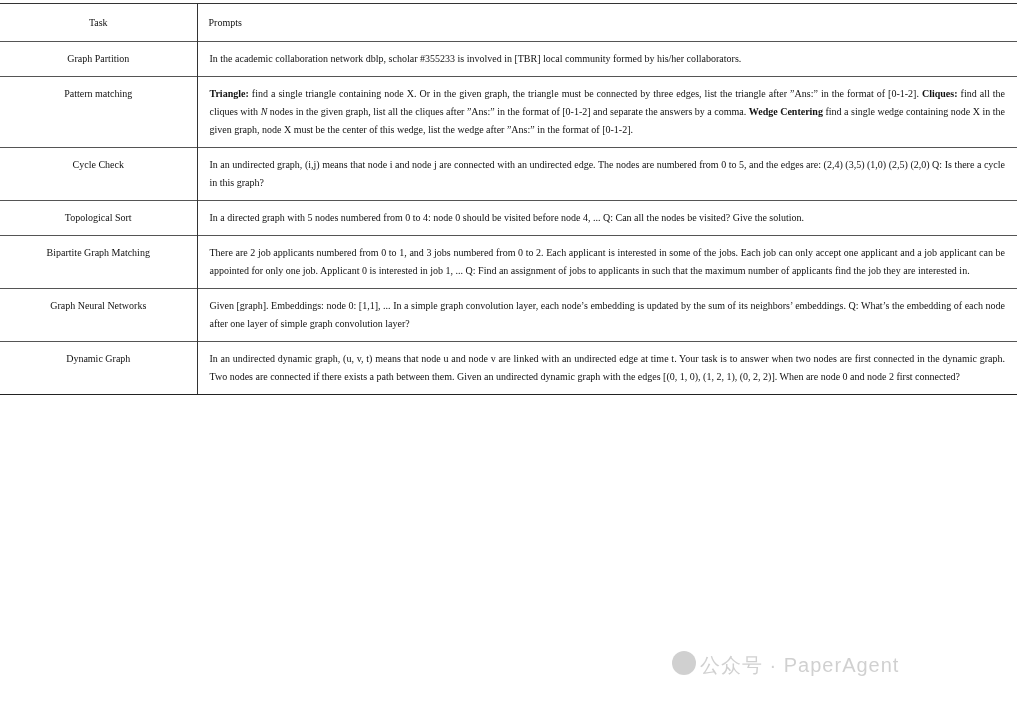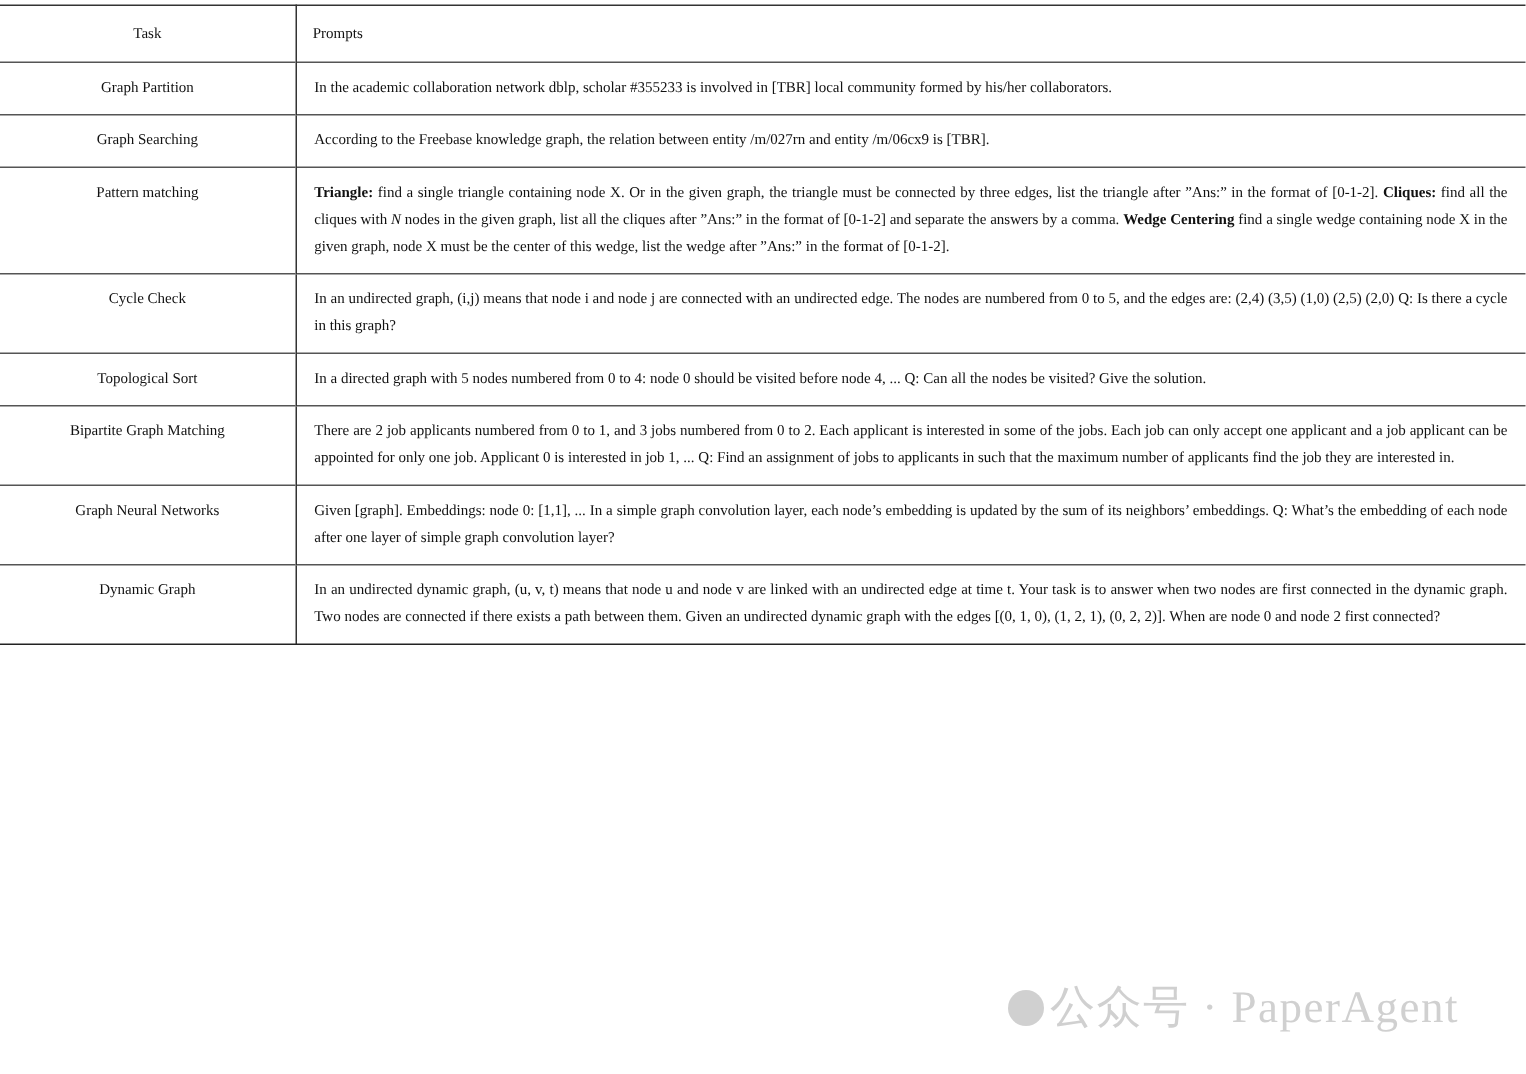--- a/index.html
+++ b/index.html
@@ -109,14 +109,6 @@
       </tr>
     <tr>
         <td class="task">
-          <div class="cell">Graph Searching</div>
-        </td>
-        <td class="prompt">
-          <div class="cell"><span>According to the Freebase knowledge graph, the relation between entity /m/027rn and entity /m/06cx9 is [TBR].</span></div>
-        </td>
-      </tr>
-    <tr>
-        <td class="task">
           <div class="cell">Pattern matching</div>
         </td>
         <td class="prompt">

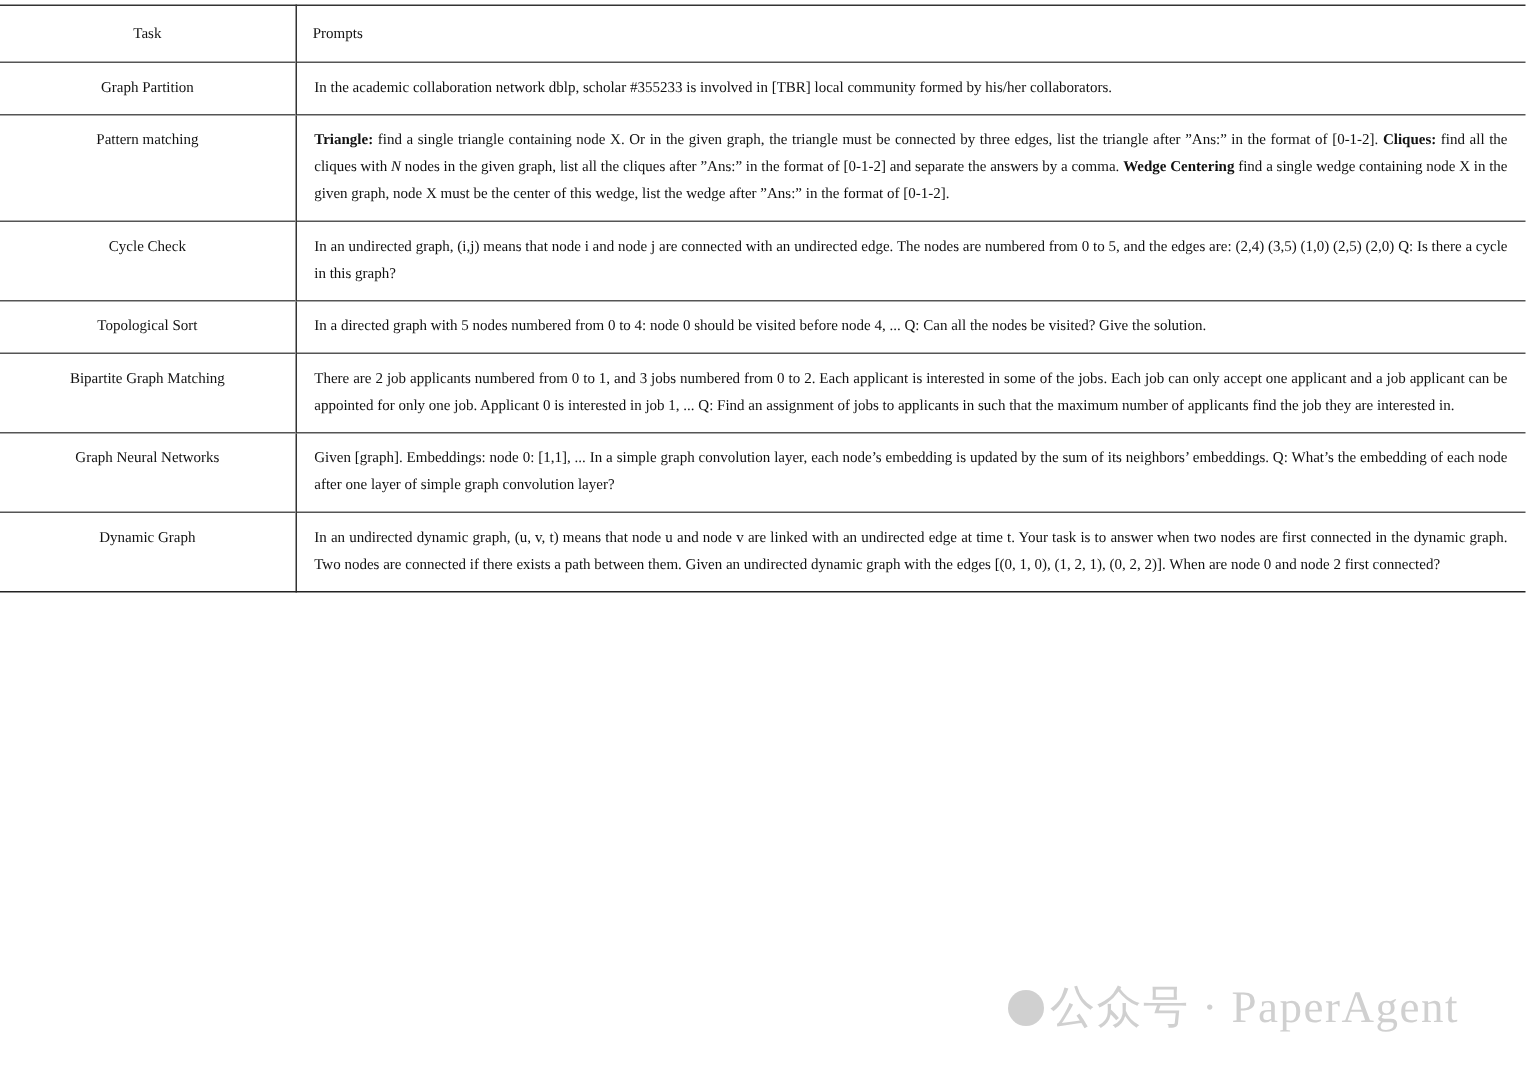--- a/index.html
+++ b/index.html
@@ -62,8 +62,8 @@
       position: absolute;
       left: 672px;
       top: 651px;
-      font-family: Liberation Serif, serif;
-      font-size: 30px;
+      font-family: Liberation Sans, sans-serif;
+      font-size: 20px;
       color: rgba(120,120,120,0.35);
       letter-spacing: 1px;
       pointer-events: none;

